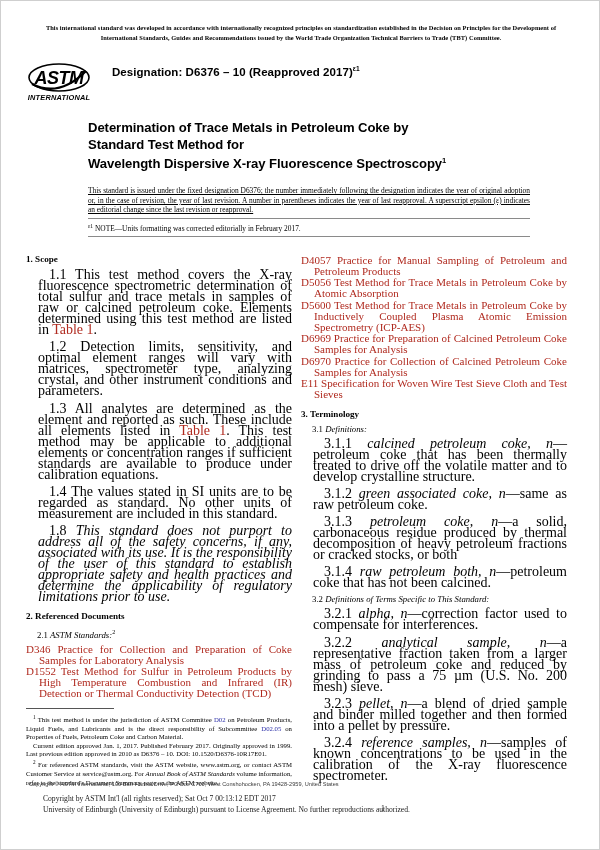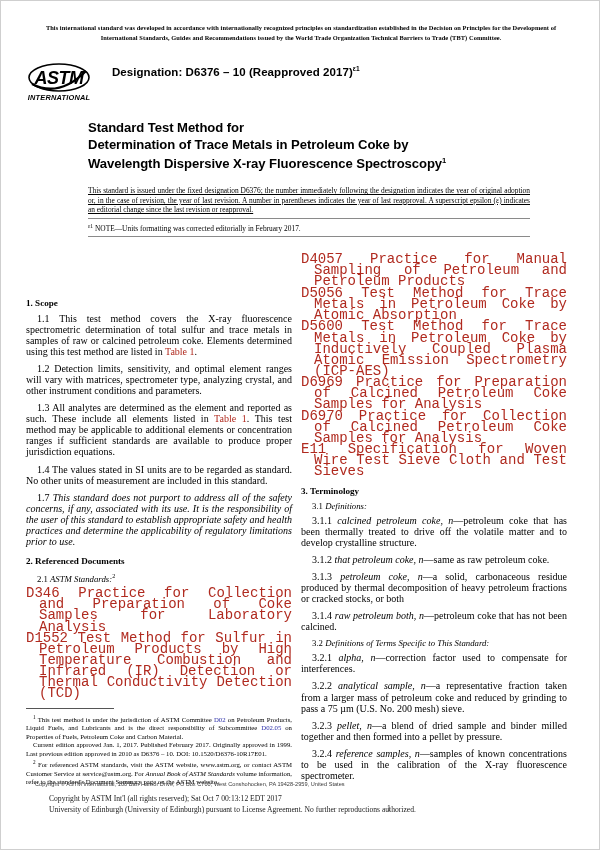--- a/index.html
+++ b/index.html
@@ -235,8 +235,8 @@
 
     <div class="title-wrap">
       <div class="title">
+        <div>Determination of Trace Metals in Petroleum Coke by</div>
         <div>Standard Test Method for</div>
-        <div>Determination of Trace Metals in Petroleum Coke by</div>
         <div><span>Wavelength Dispersive X-ray Fluorescence Spectroscopy</span><sup>1</sup></div>
       </div>
     </div>

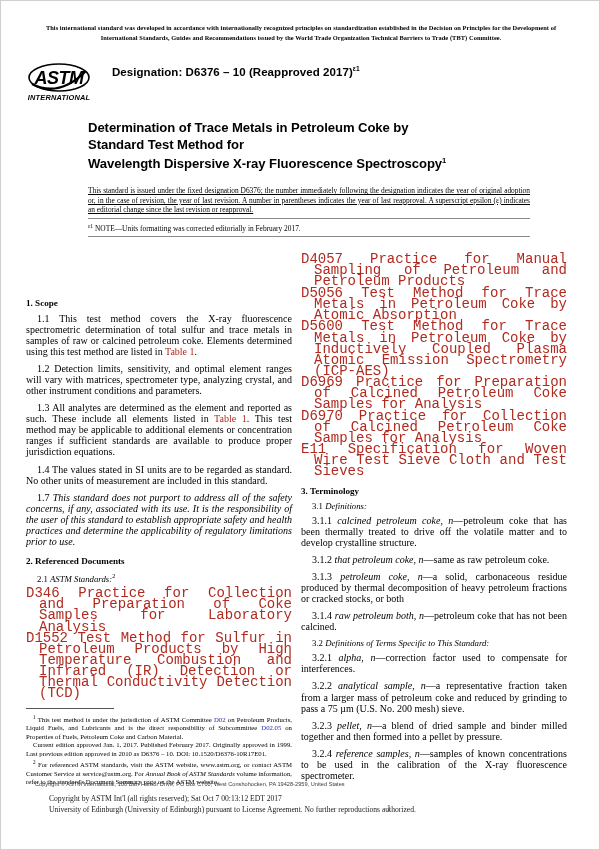--- a/index.html
+++ b/index.html
@@ -156,14 +156,13 @@
 
   
   .refitem {
-    font-size: 14px;
+    font-size: 11px;
     line-height: 11.05px;
     text-align: justify;
     color: #b02a1f;
     padding-left: 13px;
     text-indent: -13px;
     margin: 0 0 0.4px 0;
-    font-family: Liberation Mono, monospace;
   }
   .refitem .rid { white-space: nowrap; }
 

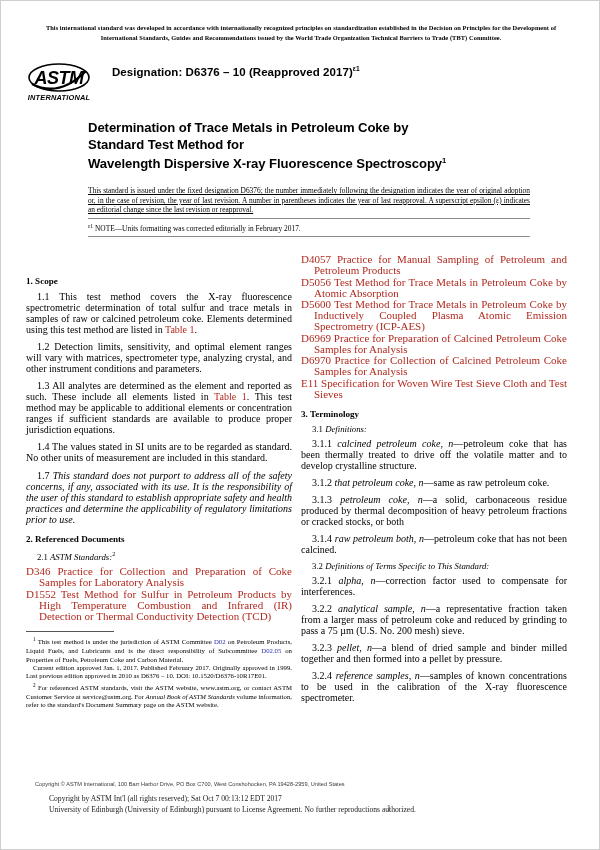--- a/index.html
+++ b/index.html
@@ -130,8 +130,8 @@
   }
   .sec-head.first { margin-top: 0; }
   p.para {
-    margin: 0 0 6.0px 0;
-    font-size: 10px;
+    margin: 0 0 6.0px 12px;
+    font-size: 14px;
     line-height: 11.05px;
     text-align: justify;
     text-indent: 11px;

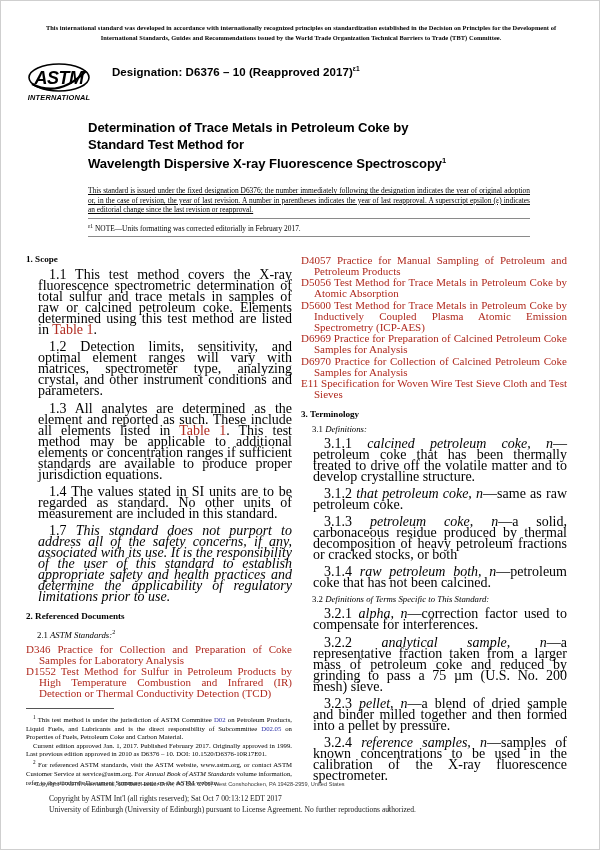--- a/index.html
+++ b/index.html
@@ -252,7 +252,7 @@
         <div id="scope-paragraphs">
             <p class="para"><span class="num">1.1 </span><span>This test method covers the X-ray fluorescence spectrometric determination of total sulfur and trace metals in samples of raw or calcined petroleum coke. Elements determined using this test method are listed in </span><span class="lnk">Table 1</span><span>.</span></p>
             <p class="para"><span class="num">1.2 </span><span>Detection limits, sensitivity, and optimal element ranges will vary with matrices, spectrometer type, analyzing crystal, and other instrument conditions and parameters.</span></p>
-            <p class="para"><span class="num">1.3 </span><span>All analytes are determined as the element and reported as such. These include all elements listed in </span><span class="lnk">Table 1</span><span>. This test method may be applicable to additional elements or concentration ranges if sufficient standards are available to produce proper jurisdiction equations.</span></p>
+            <p class="para"><span class="num">1.3 </span><span>All analytes are determined as the element and reported as such. These include all elements listed in </span><span class="lnk">Table 1</span><span>. This test method may be applicable to additional elements or concentration ranges if sufficient standards are available to produce under calibration equations.</span></p>
             <p class="para"><span class="num">1.4 </span><span>The values stated in SI units are to be regarded as standard. No other units of measurement are included in this standard.</span></p>
             <p class="para ital"><span class="num">1.7 </span><span style="font-style: italic;">This standard does not purport to address all of the safety concerns, if any, associated with its use. It is the responsibility of the user of this standard to establish appropriate safety and health practices and determine the applicability of regulatory limitations prior to use.</span></p>
           </div>

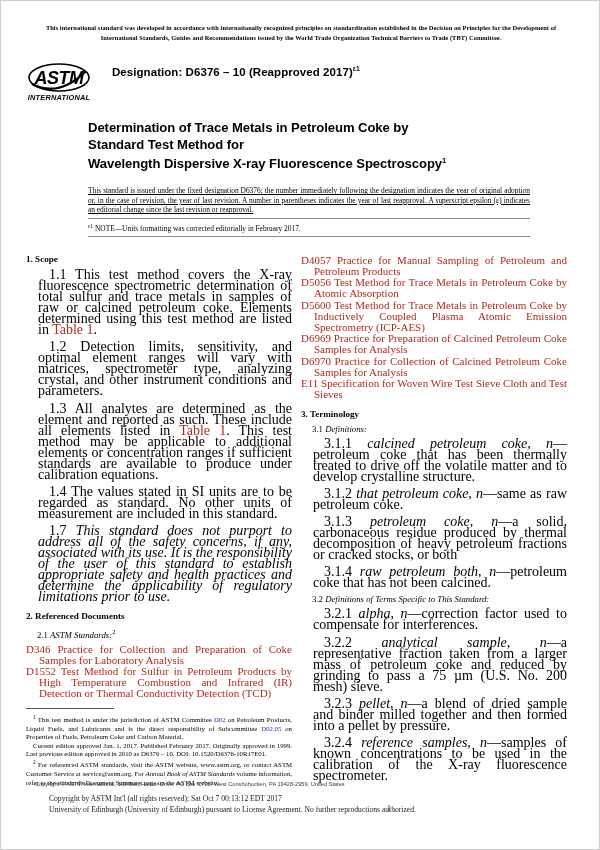--- a/index.html
+++ b/index.html
@@ -286,7 +286,7 @@
         <p class="subhead"><span class="num">3.1</span> <span>Definitions:</span></p>
         <div id="defs-1">
             <p class="para"><span class="num">3.1.1 </span><span class="term">calcined petroleum coke, n</span><span>—petroleum coke that has been thermally treated to drive off the volatile matter and to develop crystalline structure.</span></p>
-            <p class="para"><span class="num">3.1.2 </span><span class="term">that petroleum coke, n</span><span>—same as raw petroleum coke.</span></p>
+            <p class="para"><span class="num">3.1.2 </span><span class="term">green associated coke, n</span><span>—same as raw petroleum coke.</span></p>
             <p class="para"><span class="num">3.1.3 </span><span class="term">petroleum coke, n</span><span>—a solid, carbonaceous residue produced by thermal decomposition of heavy petroleum fractions or cracked stocks, or both</span></p>
             <p class="para"><span class="num">3.1.4 </span><span class="term">raw petroleum both, n</span><span>—petroleum coke that has not been calcined.</span></p>
           </div>

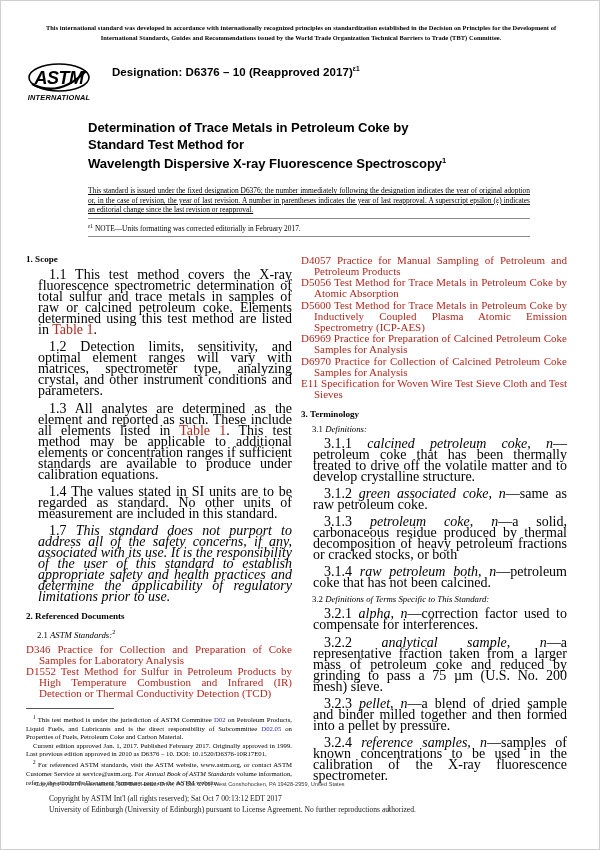--- a/index.html
+++ b/index.html
@@ -254,7 +254,7 @@
             <p class="para"><span class="num">1.2 </span><span>Detection limits, sensitivity, and optimal element ranges will vary with matrices, spectrometer type, analyzing crystal, and other instrument conditions and parameters.</span></p>
             <p class="para"><span class="num">1.3 </span><span>All analytes are determined as the element and reported as such. These include all elements listed in </span><span class="lnk">Table 1</span><span>. This test method may be applicable to additional elements or concentration ranges if sufficient standards are available to produce under calibration equations.</span></p>
             <p class="para"><span class="num">1.4 </span><span>The values stated in SI units are to be regarded as standard. No other units of measurement are included in this standard.</span></p>
-            <p class="para ital"><span class="num">1.7 </span><span style="font-style: italic;">This standard does not purport to address all of the safety concerns, if any, associated with its use. It is the responsibility of the user of this standard to establish appropriate safety and health practices and determine the applicability of regulatory limitations prior to use.</span></p>
+            <p class="para ital"><span class="num">1.8 </span><span style="font-style: italic;">This standard does not purport to address all of the safety concerns, if any, associated with its use. It is the responsibility of the user of this standard to establish appropriate safety and health practices and determine the applicability of regulatory limitations prior to use.</span></p>
           </div>
 
         <div class="sec-head">2. Referenced Documents</div>

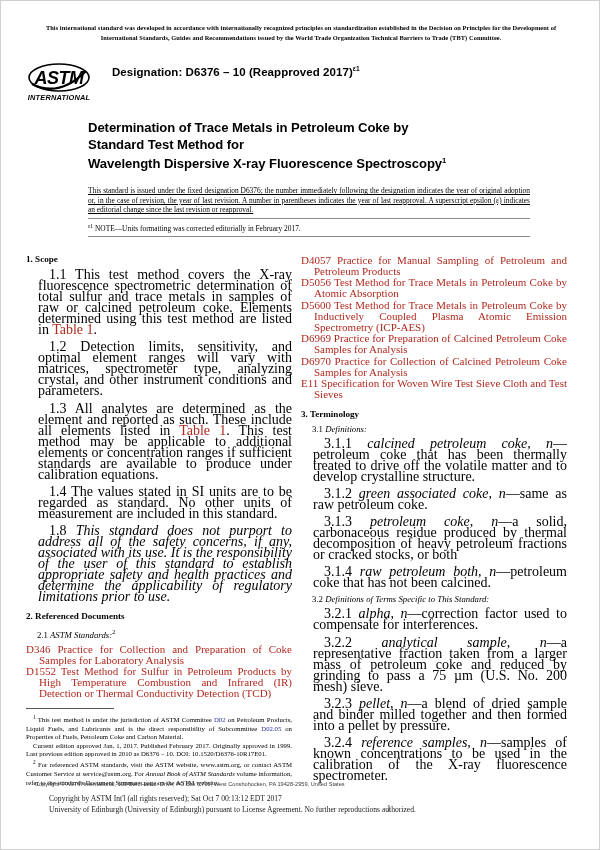--- a/index.html
+++ b/index.html
@@ -184,7 +184,7 @@
   
   .footer {
     position: absolute;
-    left: 34px;
+    left: 28px;
     top: 779px;
     width: 548px;
   }

